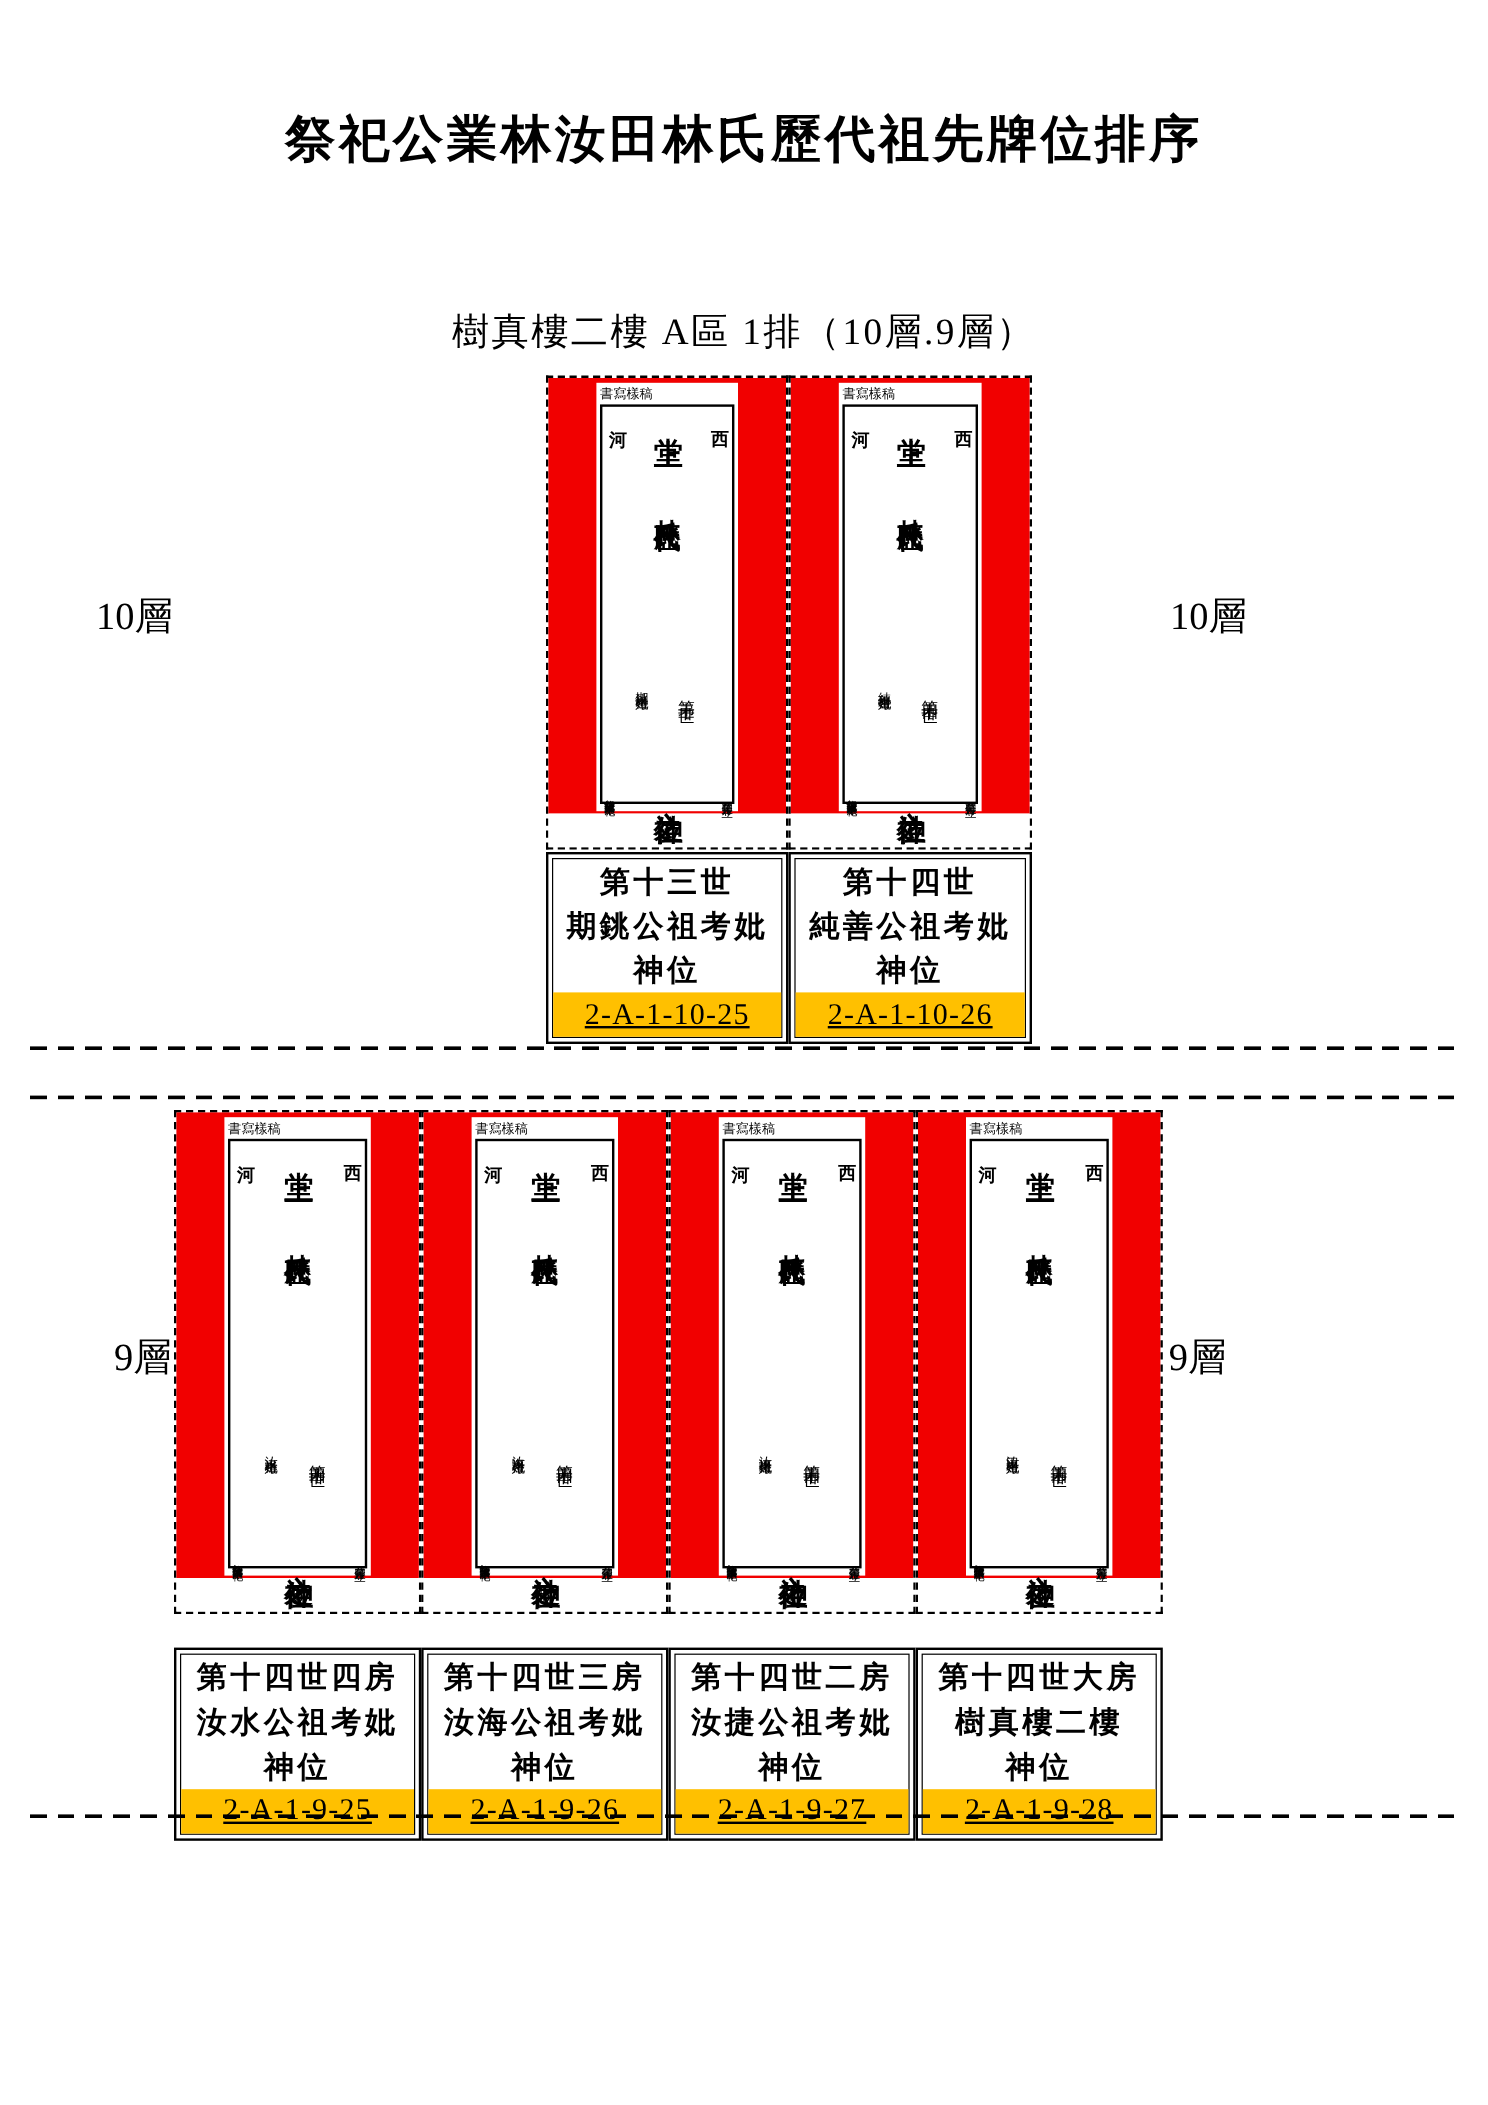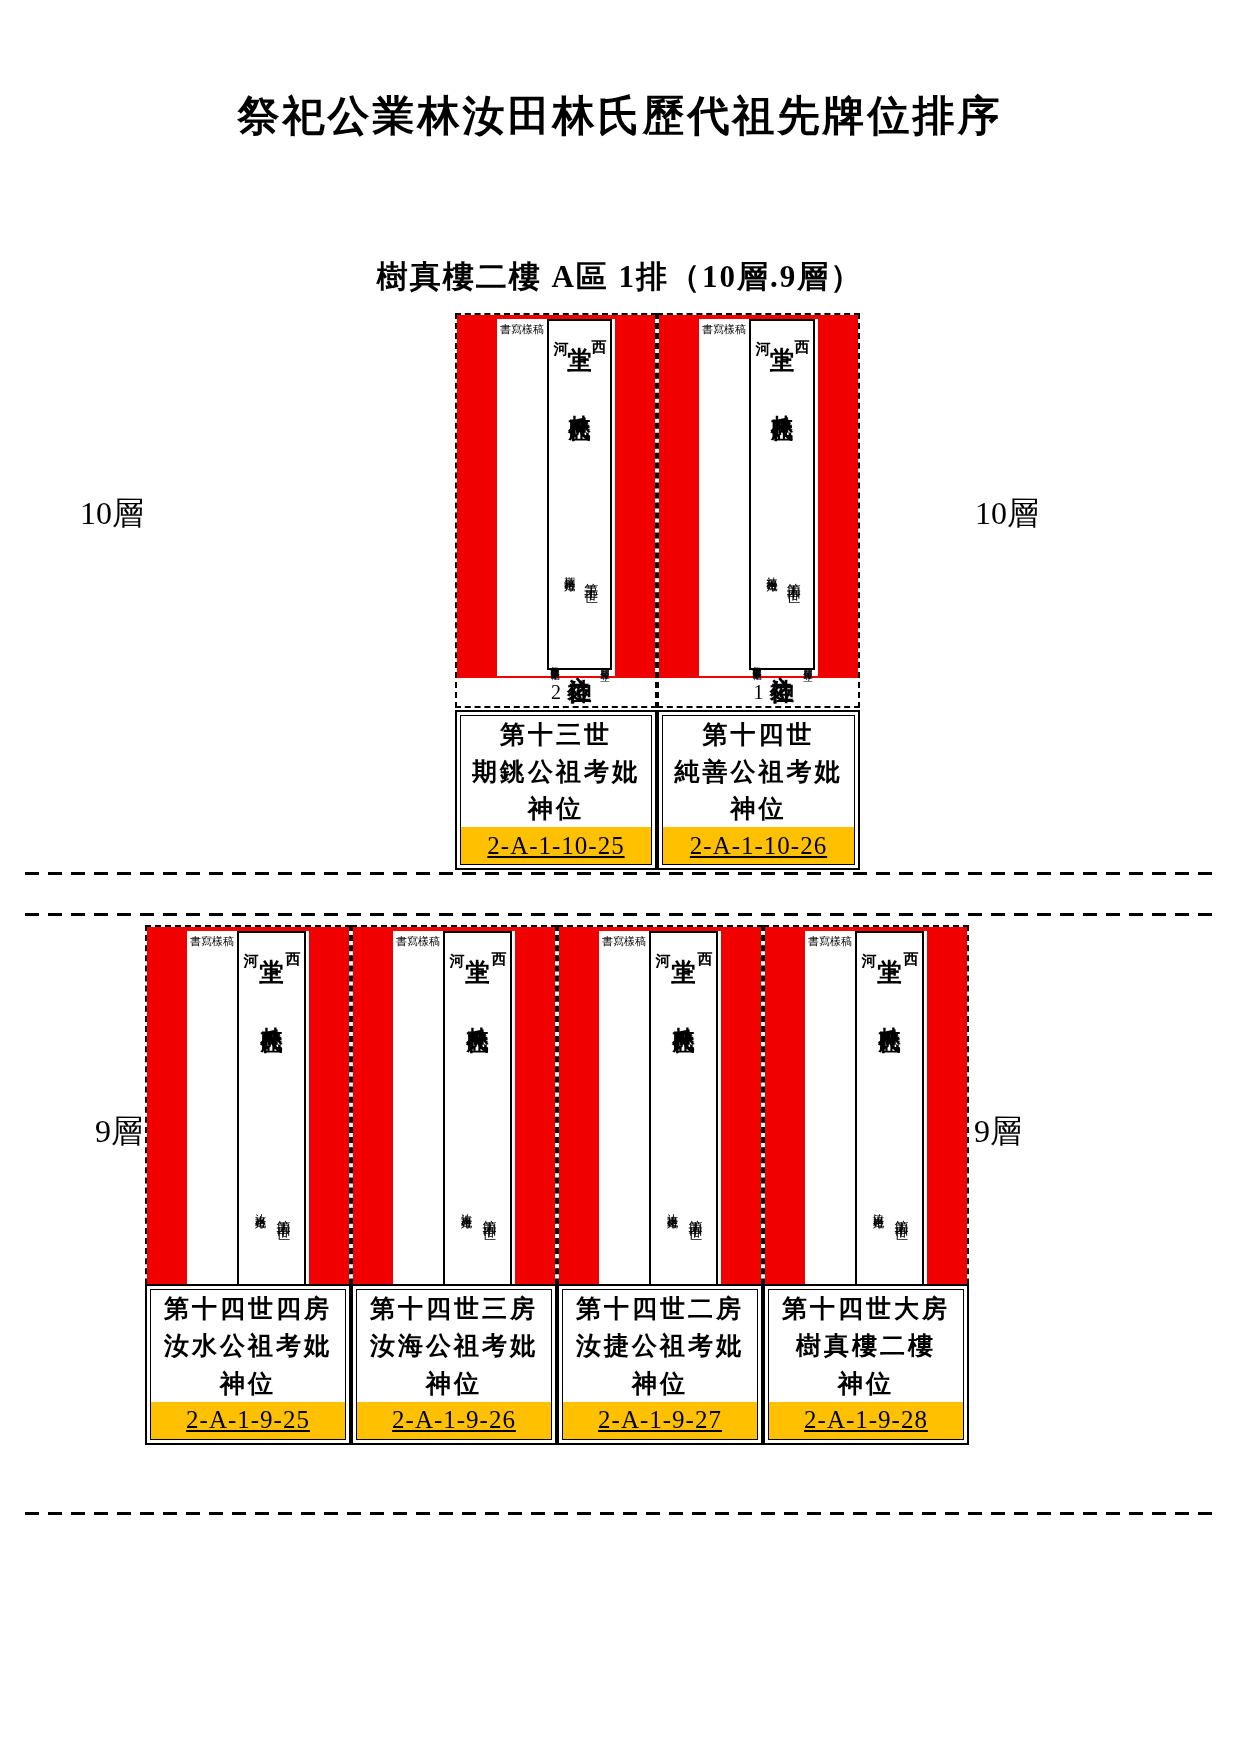--- a/index.html
+++ b/index.html
@@ -14,7 +14,7 @@
   .subtitle { position:absolute; top:176px; left:0; width:100%; text-align:center;
               font-size:36px; font-weight:bold; letter-spacing:4px; }
   .section-line { position:absolute; top:256px; left:0; width:100%; text-align:center;
-                  font-size:31px; font-weight:bold; letter-spacing:2px; }
+                  font-size:31px; font-weight:normal; letter-spacing:2px; }
 
   .level-label { position:absolute; font-size:32px; }
 

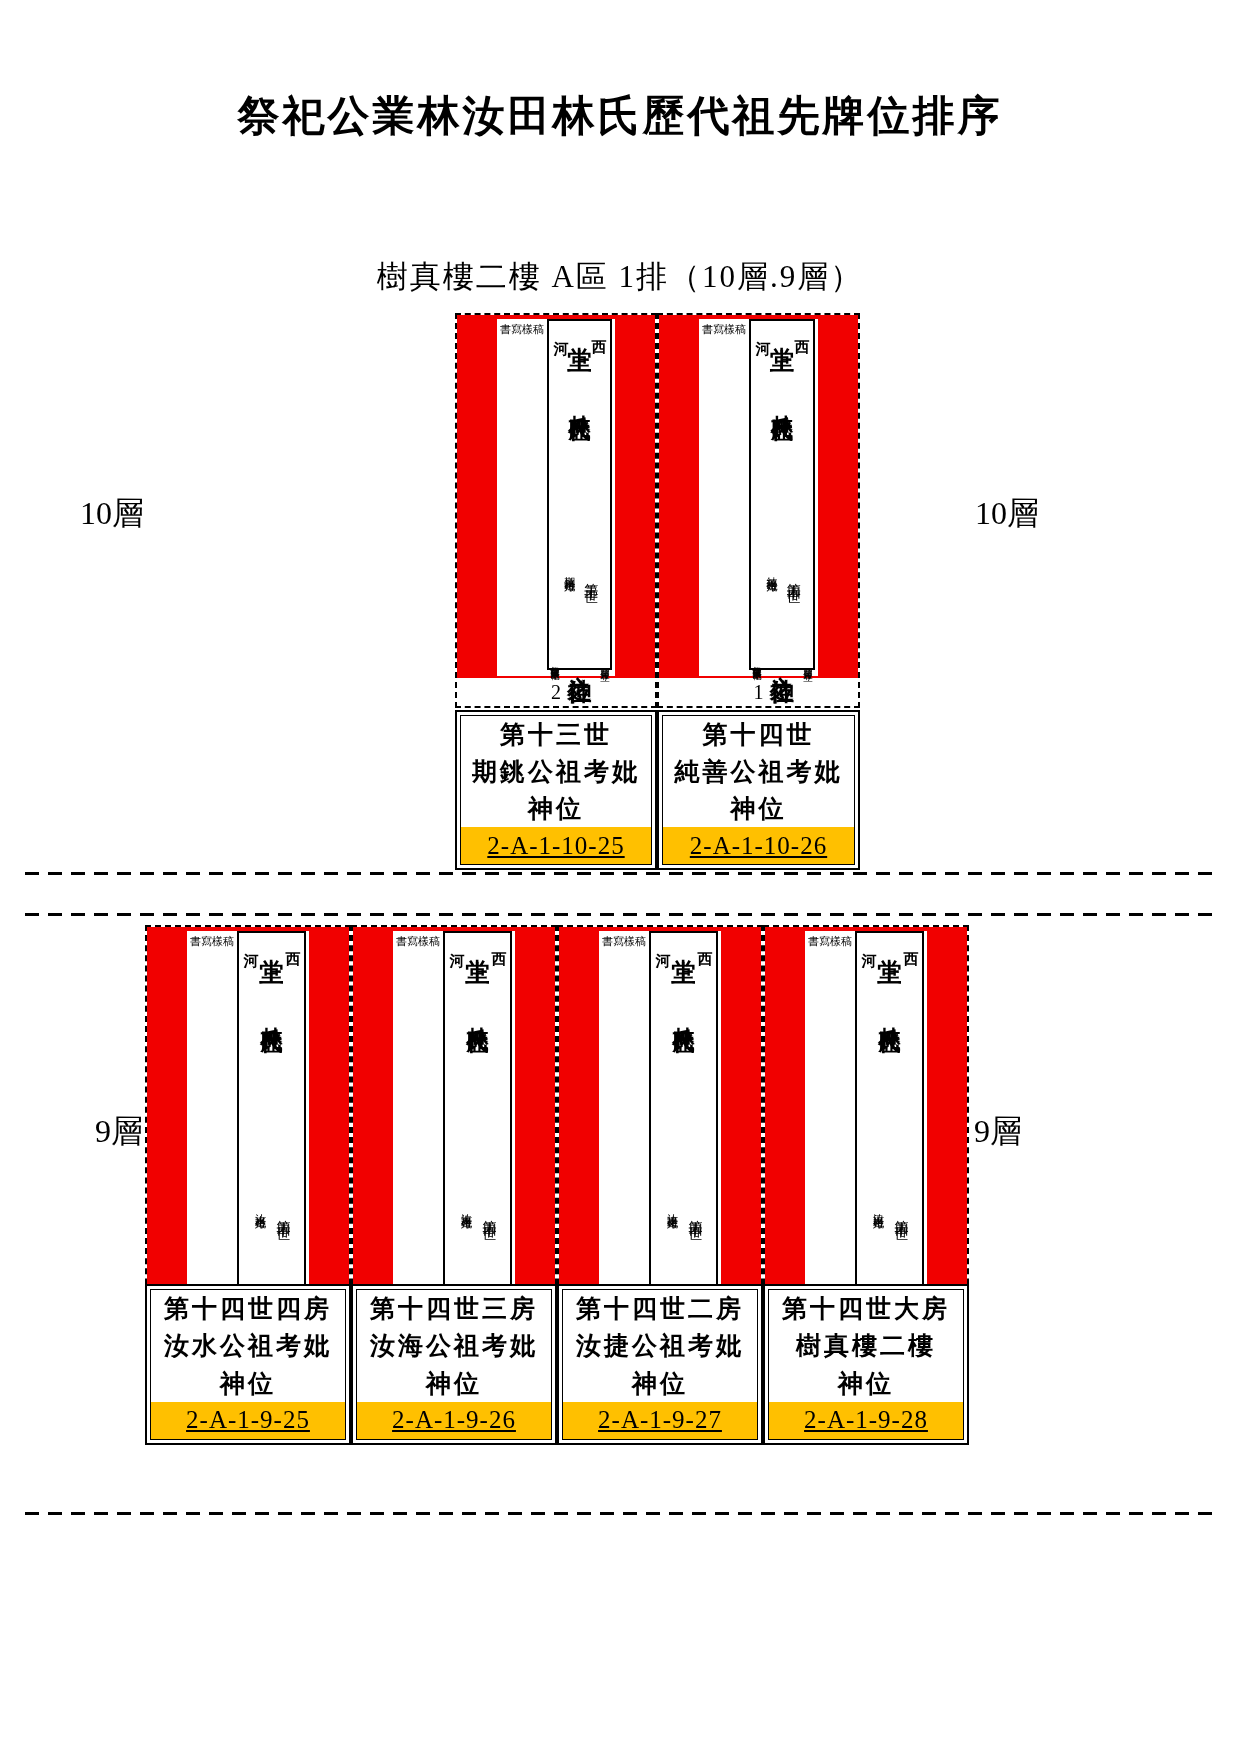--- a/index.html
+++ b/index.html
@@ -27,7 +27,7 @@
   .row-bottom { top:925px; height:420px; }
 
   .red-area { flex:1; background:var(--red); padding:4px 40px 2px 40px; }
-  .scan-panel { background:#fff; width:100%; height:100%; display:flex; }
+  .scan-panel { background:#fff; width:100%; height:100%; display:flex; flex-direction:column; }
   .draft-note { height:18px; font-size:11px; line-height:16px; padding:2px 0 0 3px; }
   .frame { flex:1; margin:0 3px 6px 3px; border:2px solid #000; position:relative; background:#fff; }
 

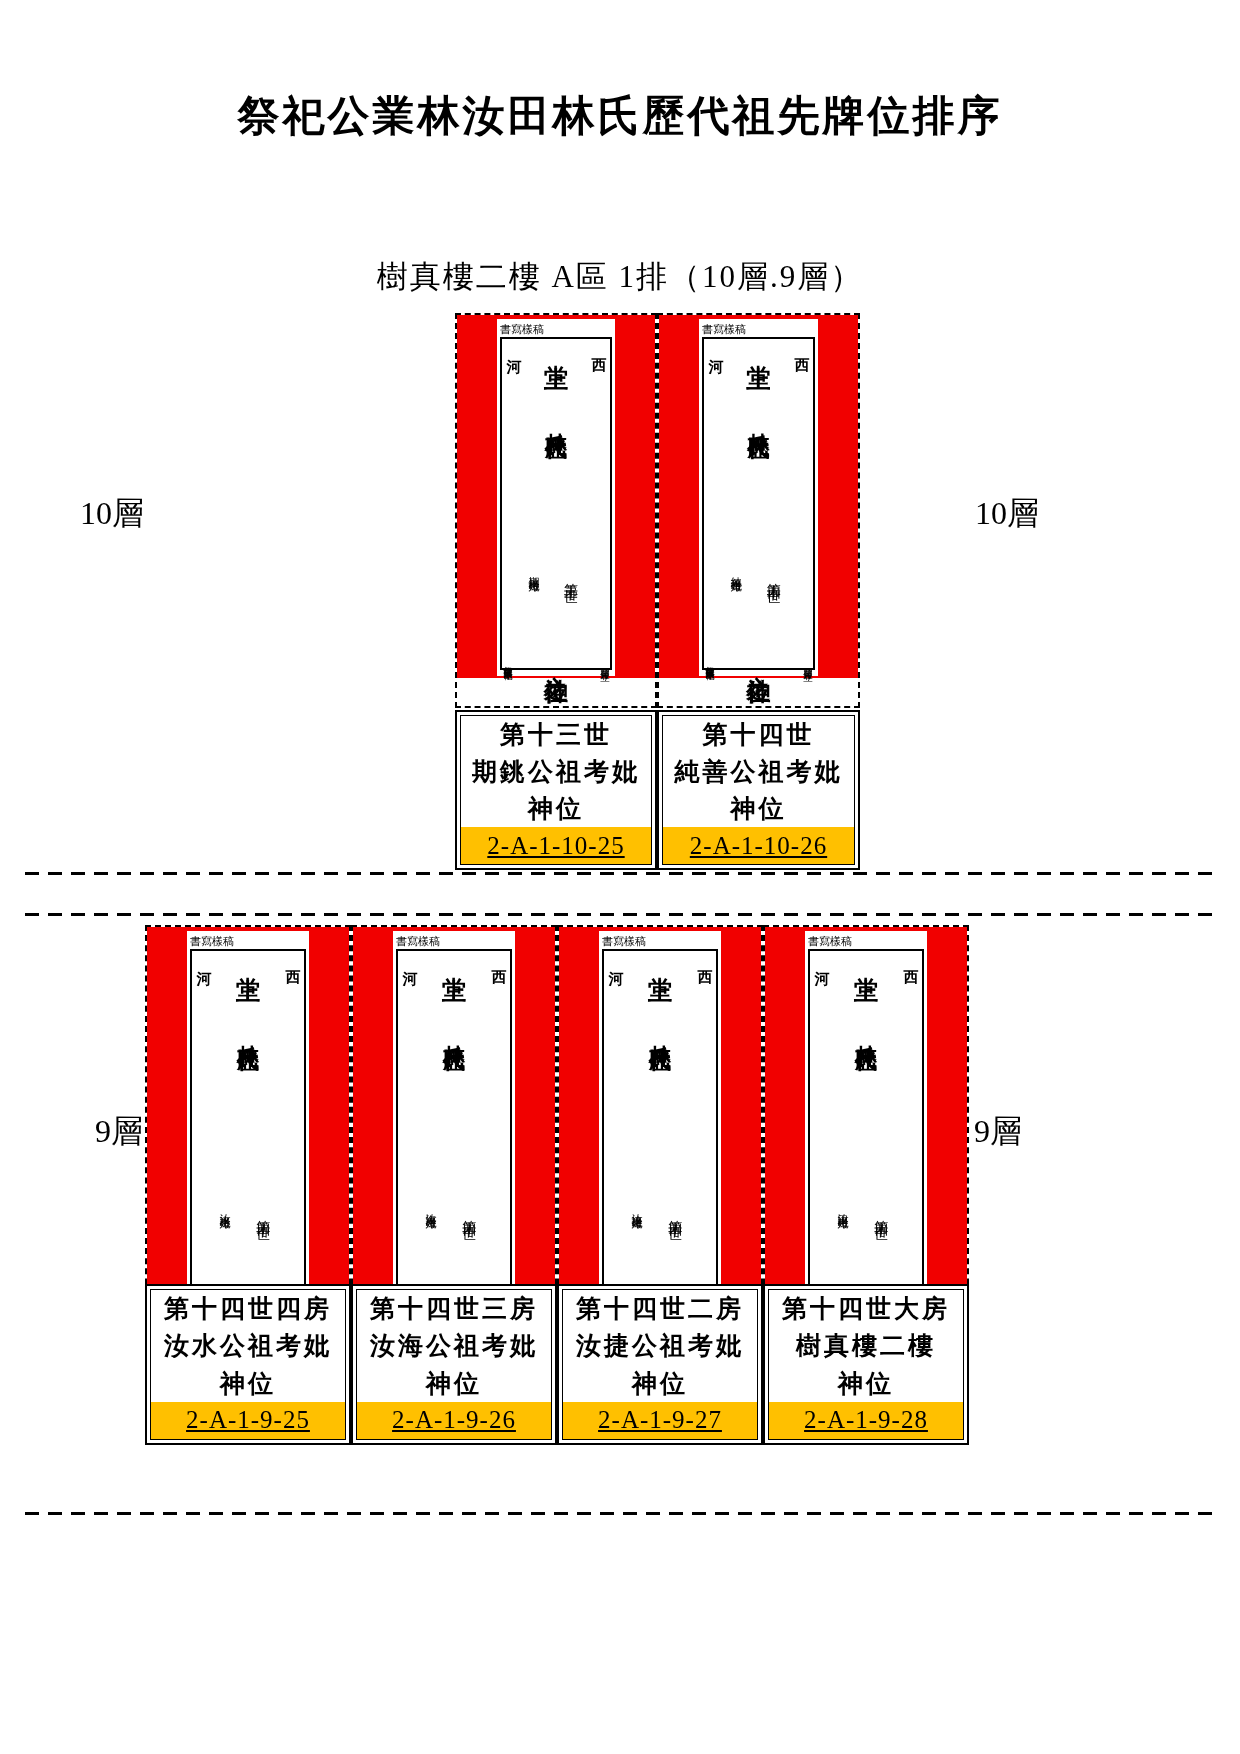--- a/index.html
+++ b/index.html
@@ -46,7 +46,7 @@
 
   .label-box { position:absolute; background:#fff; border:2px solid #000; padding:3px; }
   .row-top-label { top:710px; height:160px; }
-  .row-bottom-label { top:1284px; height:161px; }
+  .row-bottom-label { top:1373px; height:161px; }
   .label-inner { border:1px solid #000; height:100%; display:flex; flex-direction:column; }
   .label-line { flex:1; display:flex; align-items:center; justify-content:center;
                 font-size:25px; font-weight:bold; letter-spacing:3px; }

